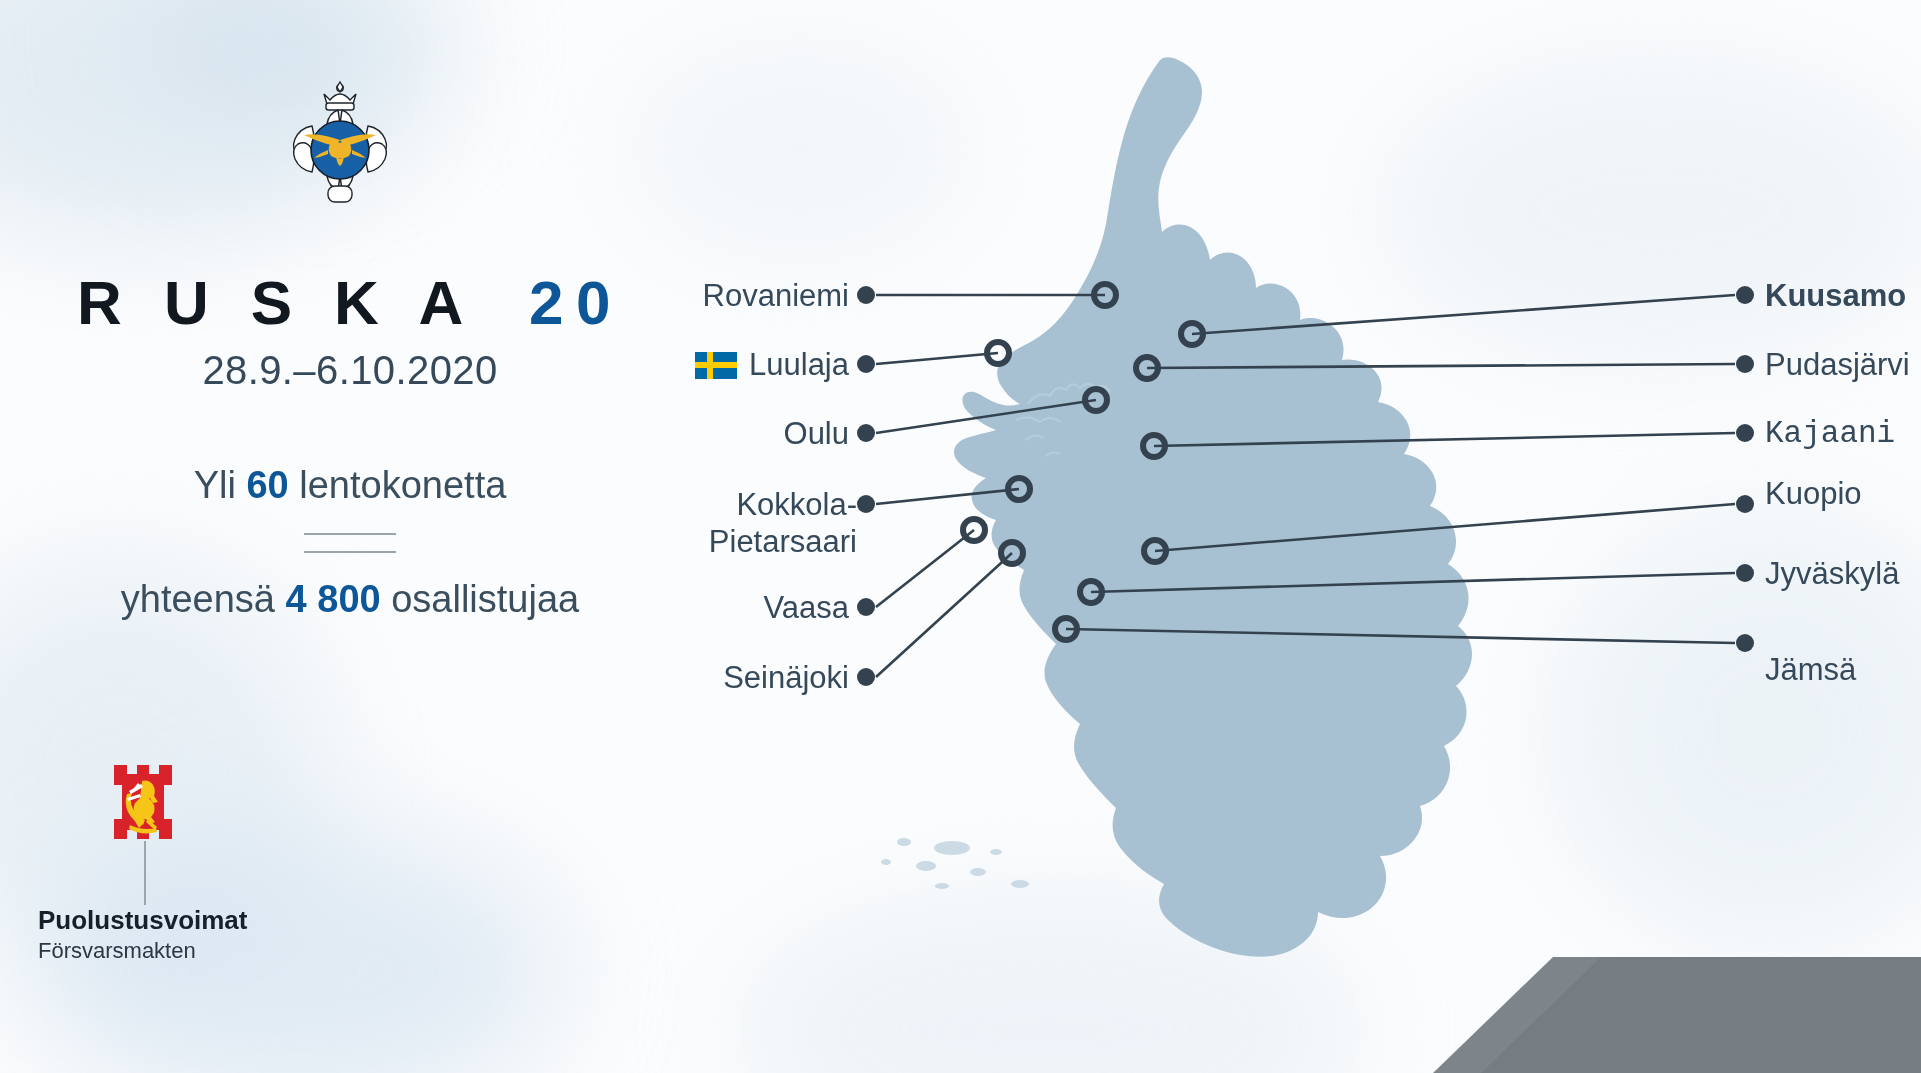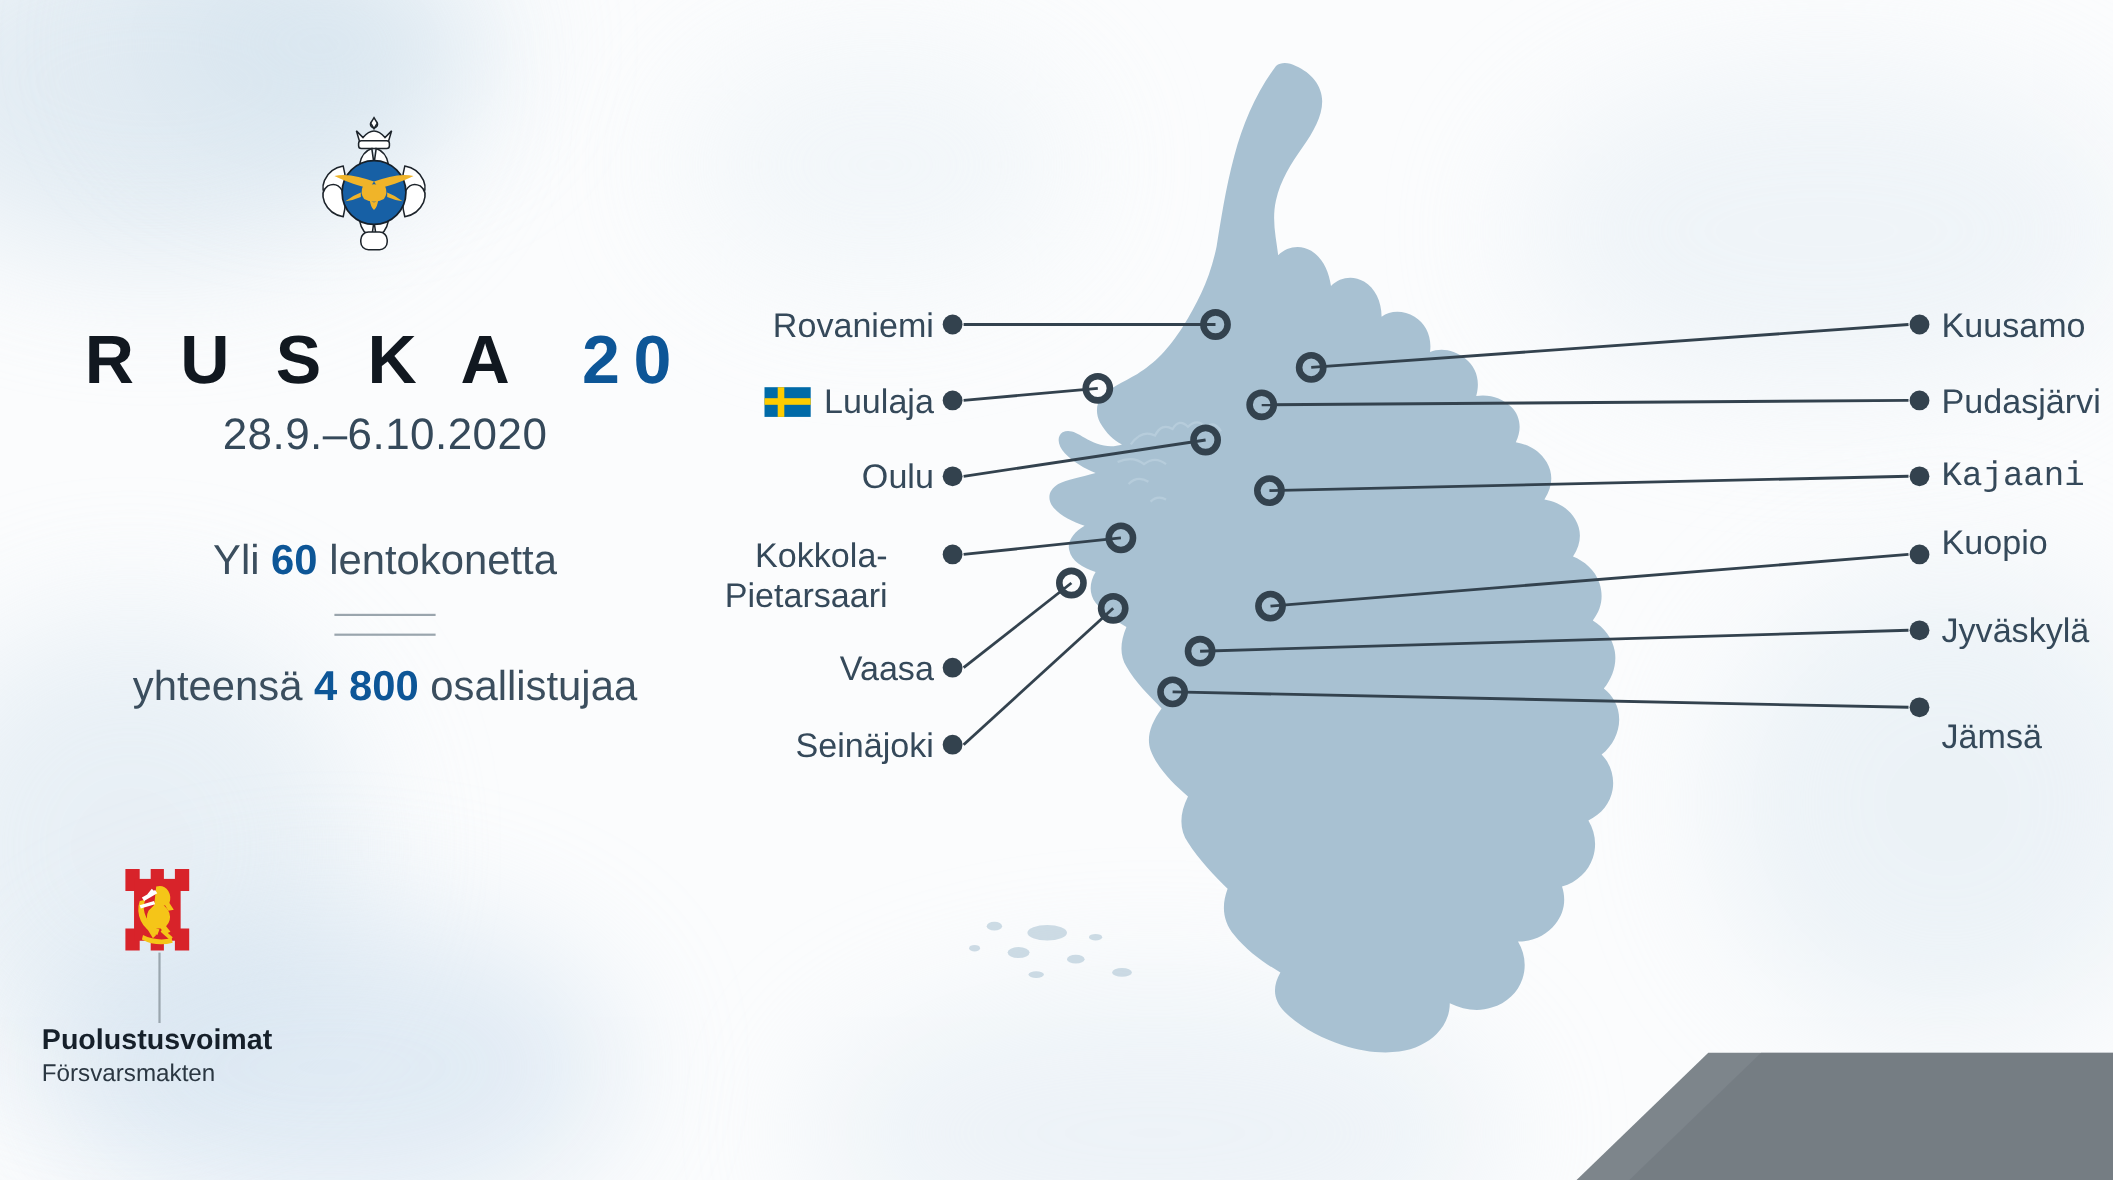--- a/index.html
+++ b/index.html
@@ -12,7 +12,7 @@
   #bg{position:absolute;inset:0;z-index:0;}
   .wash{position:absolute;border-radius:50%;filter:blur(60px);}
   
-  #left-col{position:absolute;left:0;top:0;width:720px;height:941px;z-index:3;margin-top:25px;}
+  #left-col{position:absolute;left:0;top:0;width:720px;height:941px;z-index:3;}
   #af-emblem{position:absolute;left:268px;top:70px;width:144px;height:160px;}
   #title-row{position:absolute;left:0;top:272px;width:700px;text-align:center;
     font-size:62px;font-weight:bold;letter-spacing:.20em;line-height:1;}

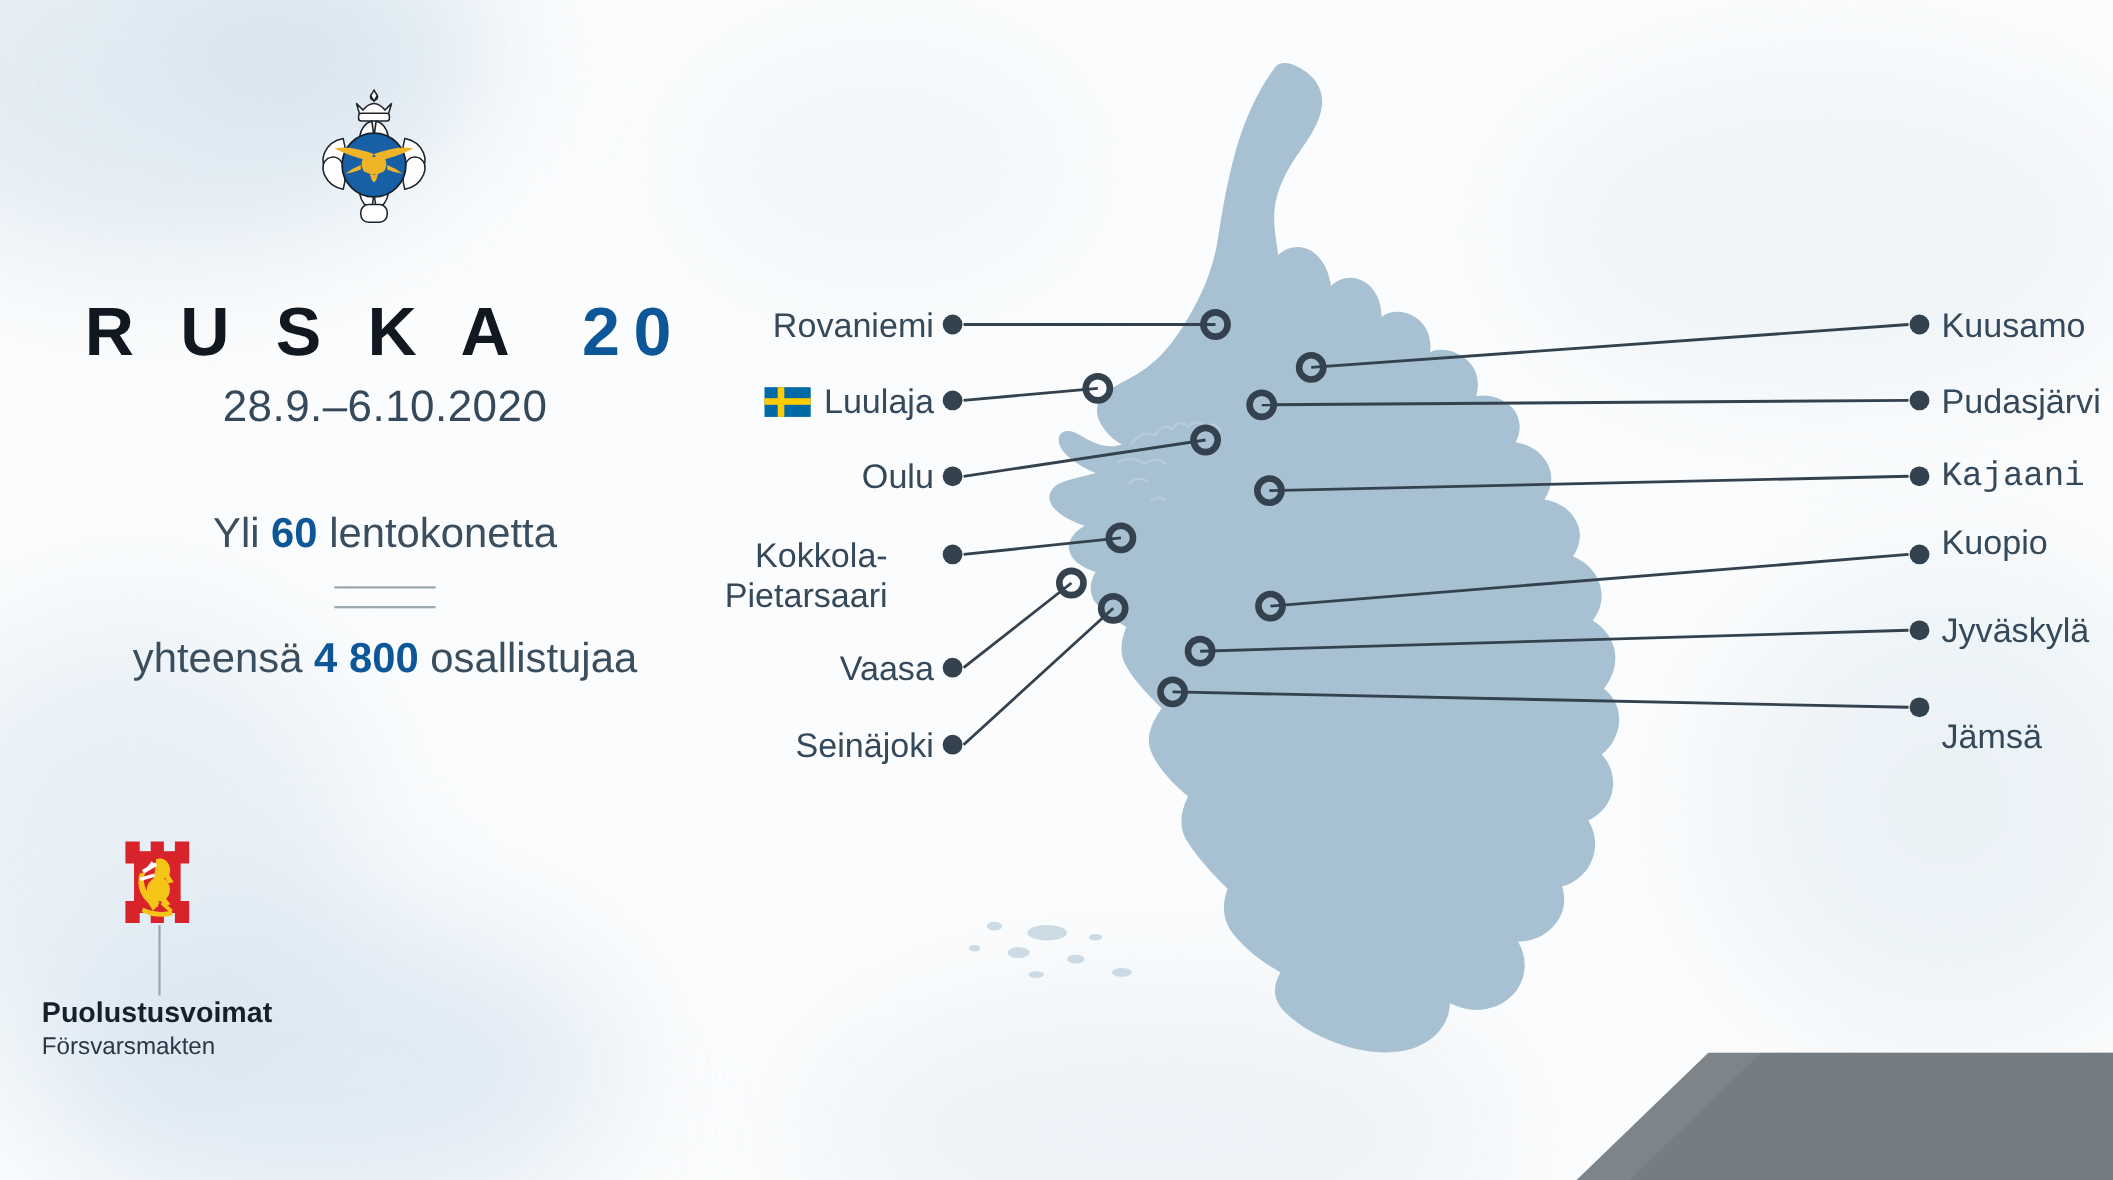--- a/index.html
+++ b/index.html
@@ -300,7 +300,7 @@
     <span>Seinäjoki</span>
   </div>
 
-  <div class="city-label" style="left:1075px;top:278px;">
+  <div class="city-label" style="left:1075px;top:278px;font-weight:bold;">
     <span>Kuusamo</span>
   </div>
   <div class="city-label" style="left:1075px;top:347px;">

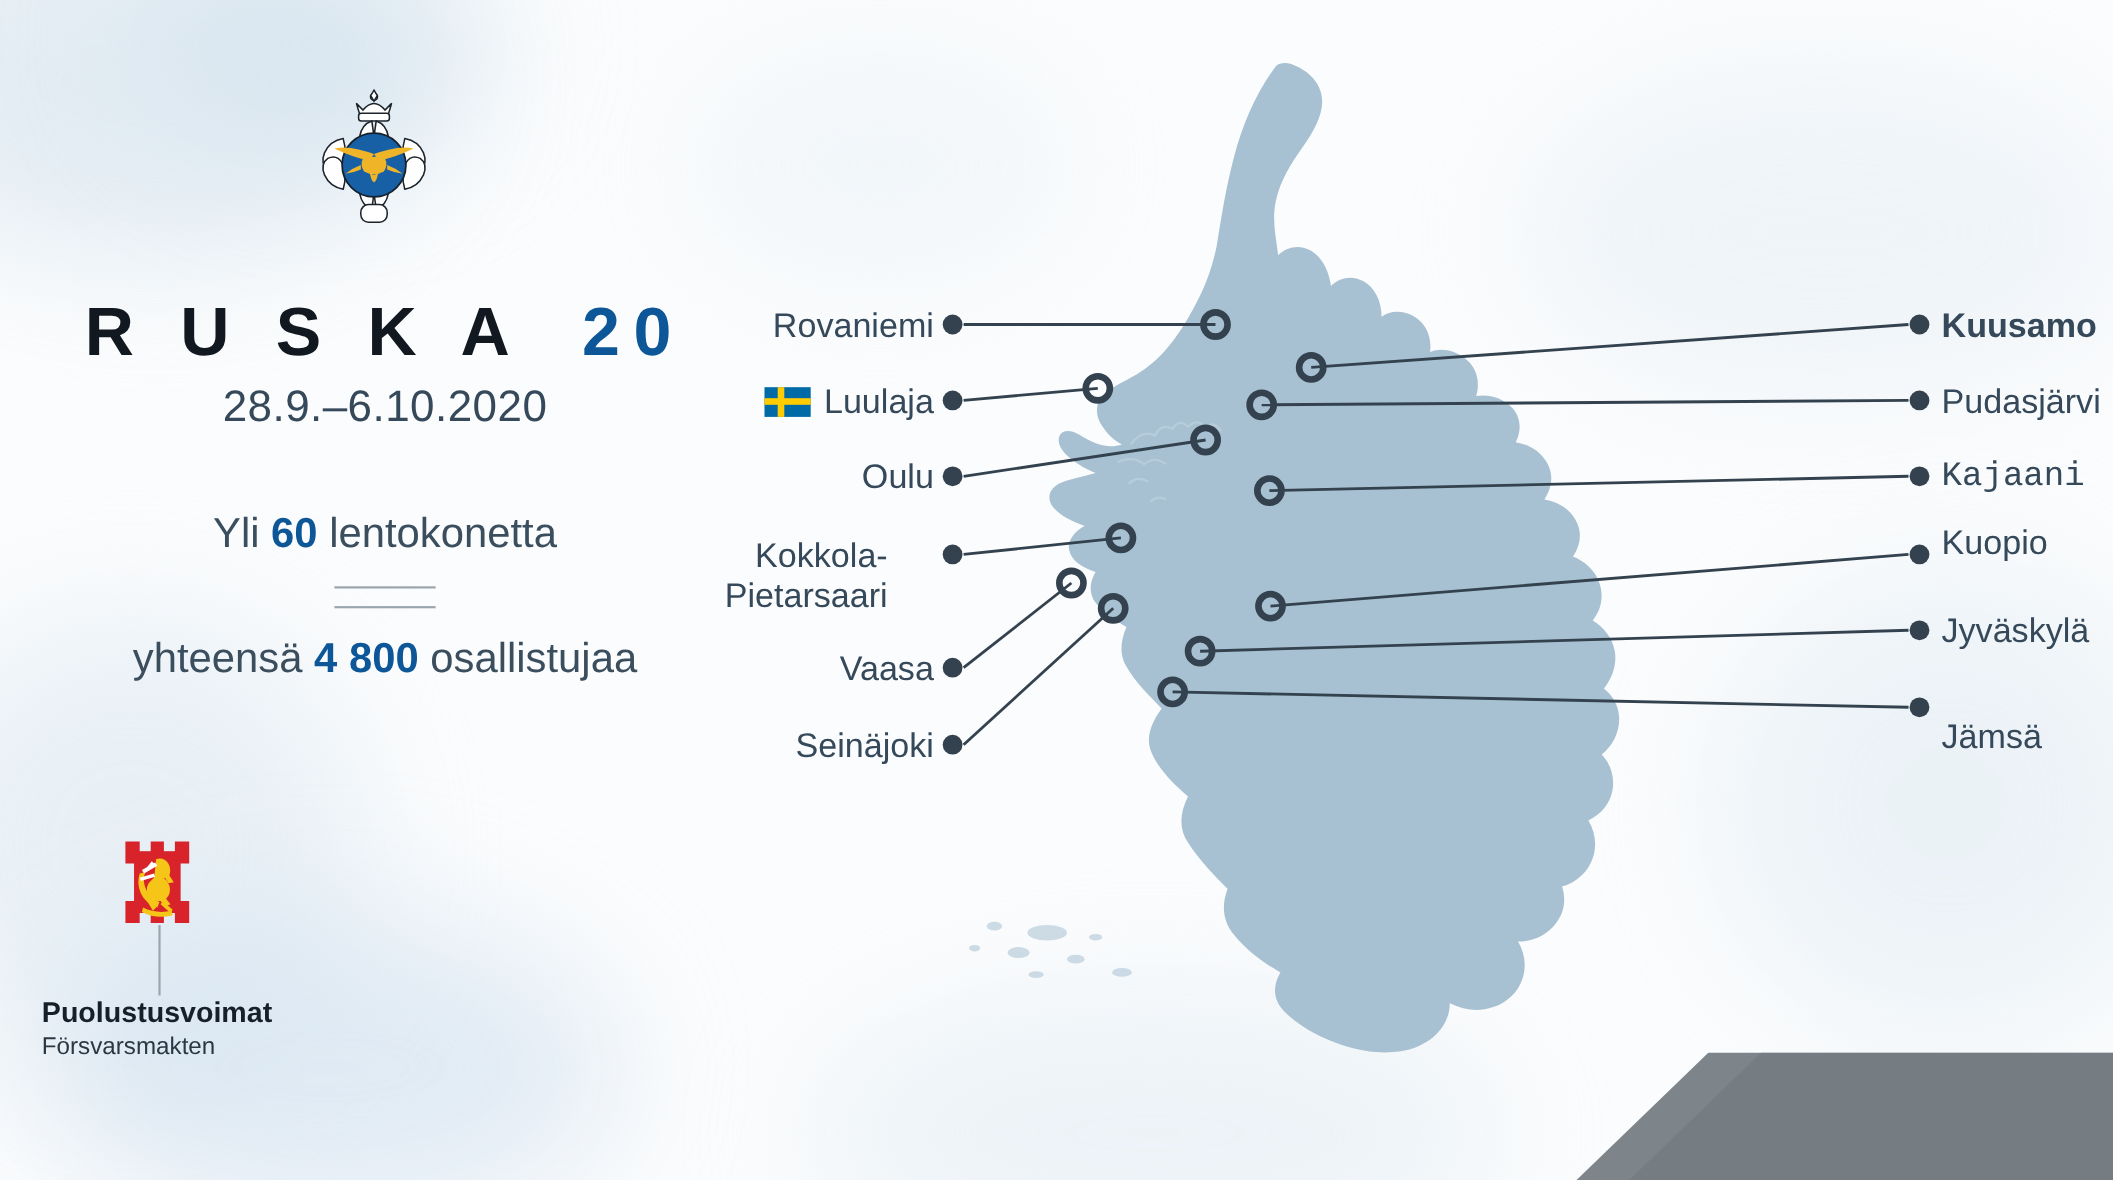--- a/index.html
+++ b/index.html
@@ -287,7 +287,7 @@
     <span>Oulu</span>
   </div>
 
-  <div class="city-label r-align" style="right:1114px;top:487px;margin-left:12px;">
+  <div class="city-label r-align" style="right:1064px;top:487px;margin-left:12px;">
     <div>Kokkola-</div>
     <div>Pietarsaari</div>
   </div>

